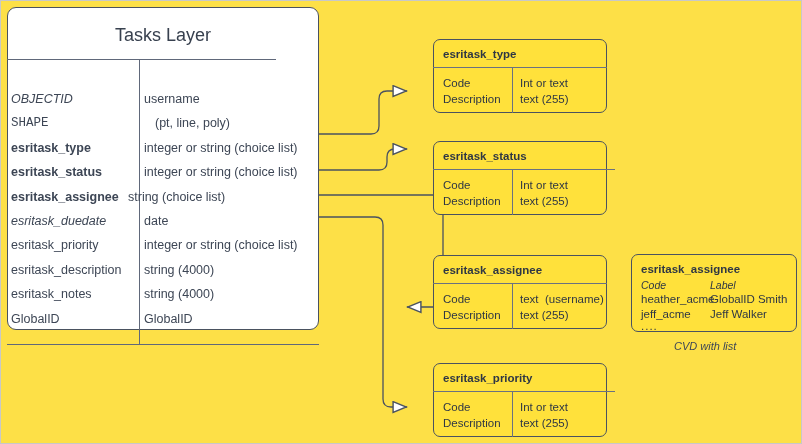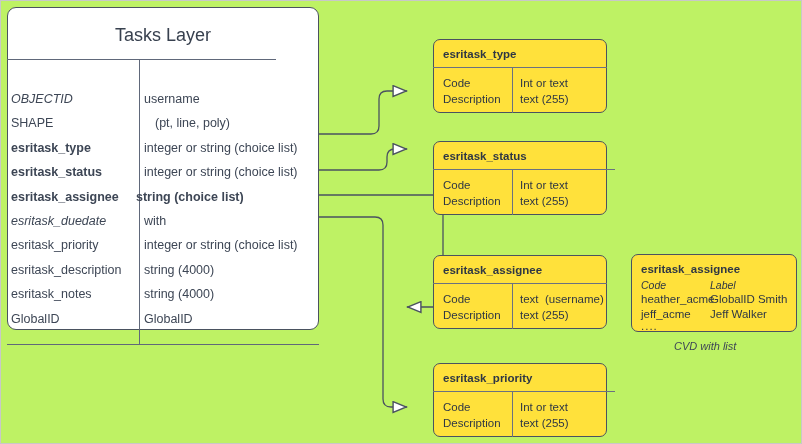--- a/index.html
+++ b/index.html
@@ -16,7 +16,7 @@
     position: relative;
     width: 802px;
     height: 444px;
-    background: #bef264;
+    background: #fde047;
     box-sizing: border-box;
     border: 1px solid #c8c8c8;
     overflow: hidden;

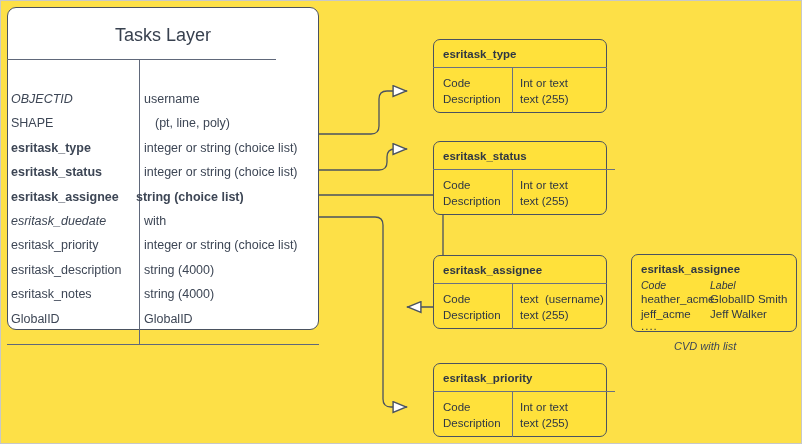--- a/index.html
+++ b/index.html
@@ -165,7 +165,7 @@
   <div id="field-rows">
       <div class="frow" style="left: 10px; top: 91px; font-style: italic;">OBJECTID</div>
       <div class="frow" style="left: 143px; top: 91px;">username</div>
-      <div class="frow" style="left: 10px; top: 115.4px;">SHAPE</div>
+      <div class="frow" style="left: 10px; top: 115.4px; font-family: Liberation Mono, monospace;">SHAPE</div>
       <div class="frow" style="left: 154px; top: 115.4px;">(pt, line, poly)</div>
       <div class="frow bold" style="left: 10px; top: 139.8px;">esritask_type</div>
       <div class="frow" style="left: 143px; top: 139.8px;">integer or string (choice list)</div>

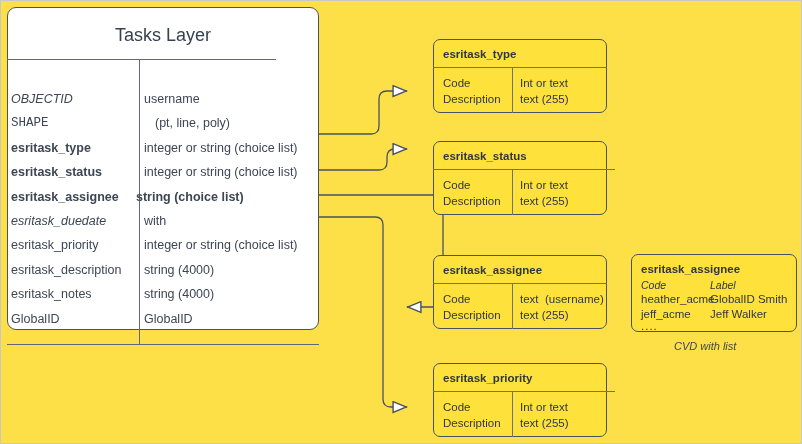--- a/index.html
+++ b/index.html
@@ -172,7 +172,7 @@
       <div class="frow bold" style="left: 10px; top: 164.2px;">esritask_status</div>
       <div class="frow" style="left: 143px; top: 164.2px;">integer or string (choice list)</div>
       <div class="frow bold" style="left: 10px; top: 188.6px;">esritask_assignee</div>
-      <div class="frow" style="left: 135px; top: 188.6px; font-weight: bold;">string (choice list)</div>
+      <div class="frow" style="left: 127px; top: 188.6px;">string (choice list)</div>
       <div class="frow" style="left: 10px; top: 213px; font-style: italic;">esritask_duedate</div>
       <div class="frow" style="left: 143px; top: 213px;">with</div>
       <div class="frow" style="left: 10px; top: 237.4px;">esritask_priority</div>

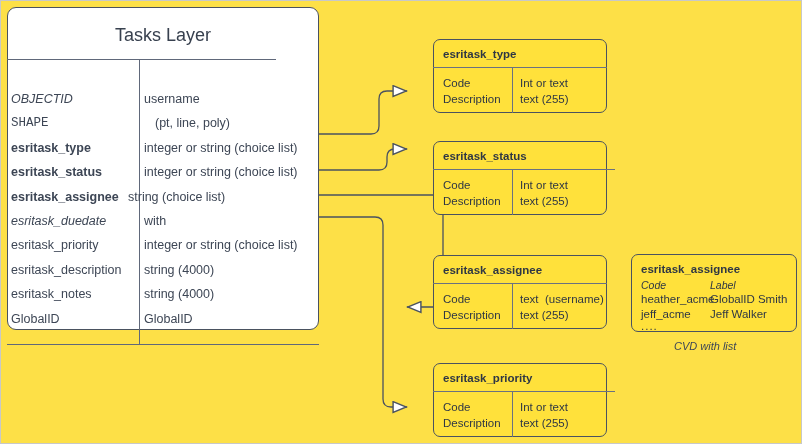--- a/index.html
+++ b/index.html
@@ -174,7 +174,7 @@
       <div class="frow bold" style="left: 10px; top: 188.6px;">esritask_assignee</div>
       <div class="frow" style="left: 127px; top: 188.6px;">string (choice list)</div>
       <div class="frow" style="left: 10px; top: 213px; font-style: italic;">esritask_duedate</div>
-      <div class="frow" style="left: 143px; top: 213px;">with</div>
+      <div class="frow" style="left: 143px; top: 213px;">date</div>
       <div class="frow" style="left: 10px; top: 237.4px;">esritask_priority</div>
       <div class="frow" style="left: 143px; top: 237.4px;">integer or string (choice list)</div>
       <div class="frow" style="left: 10px; top: 261.8px;">esritask_description</div>

